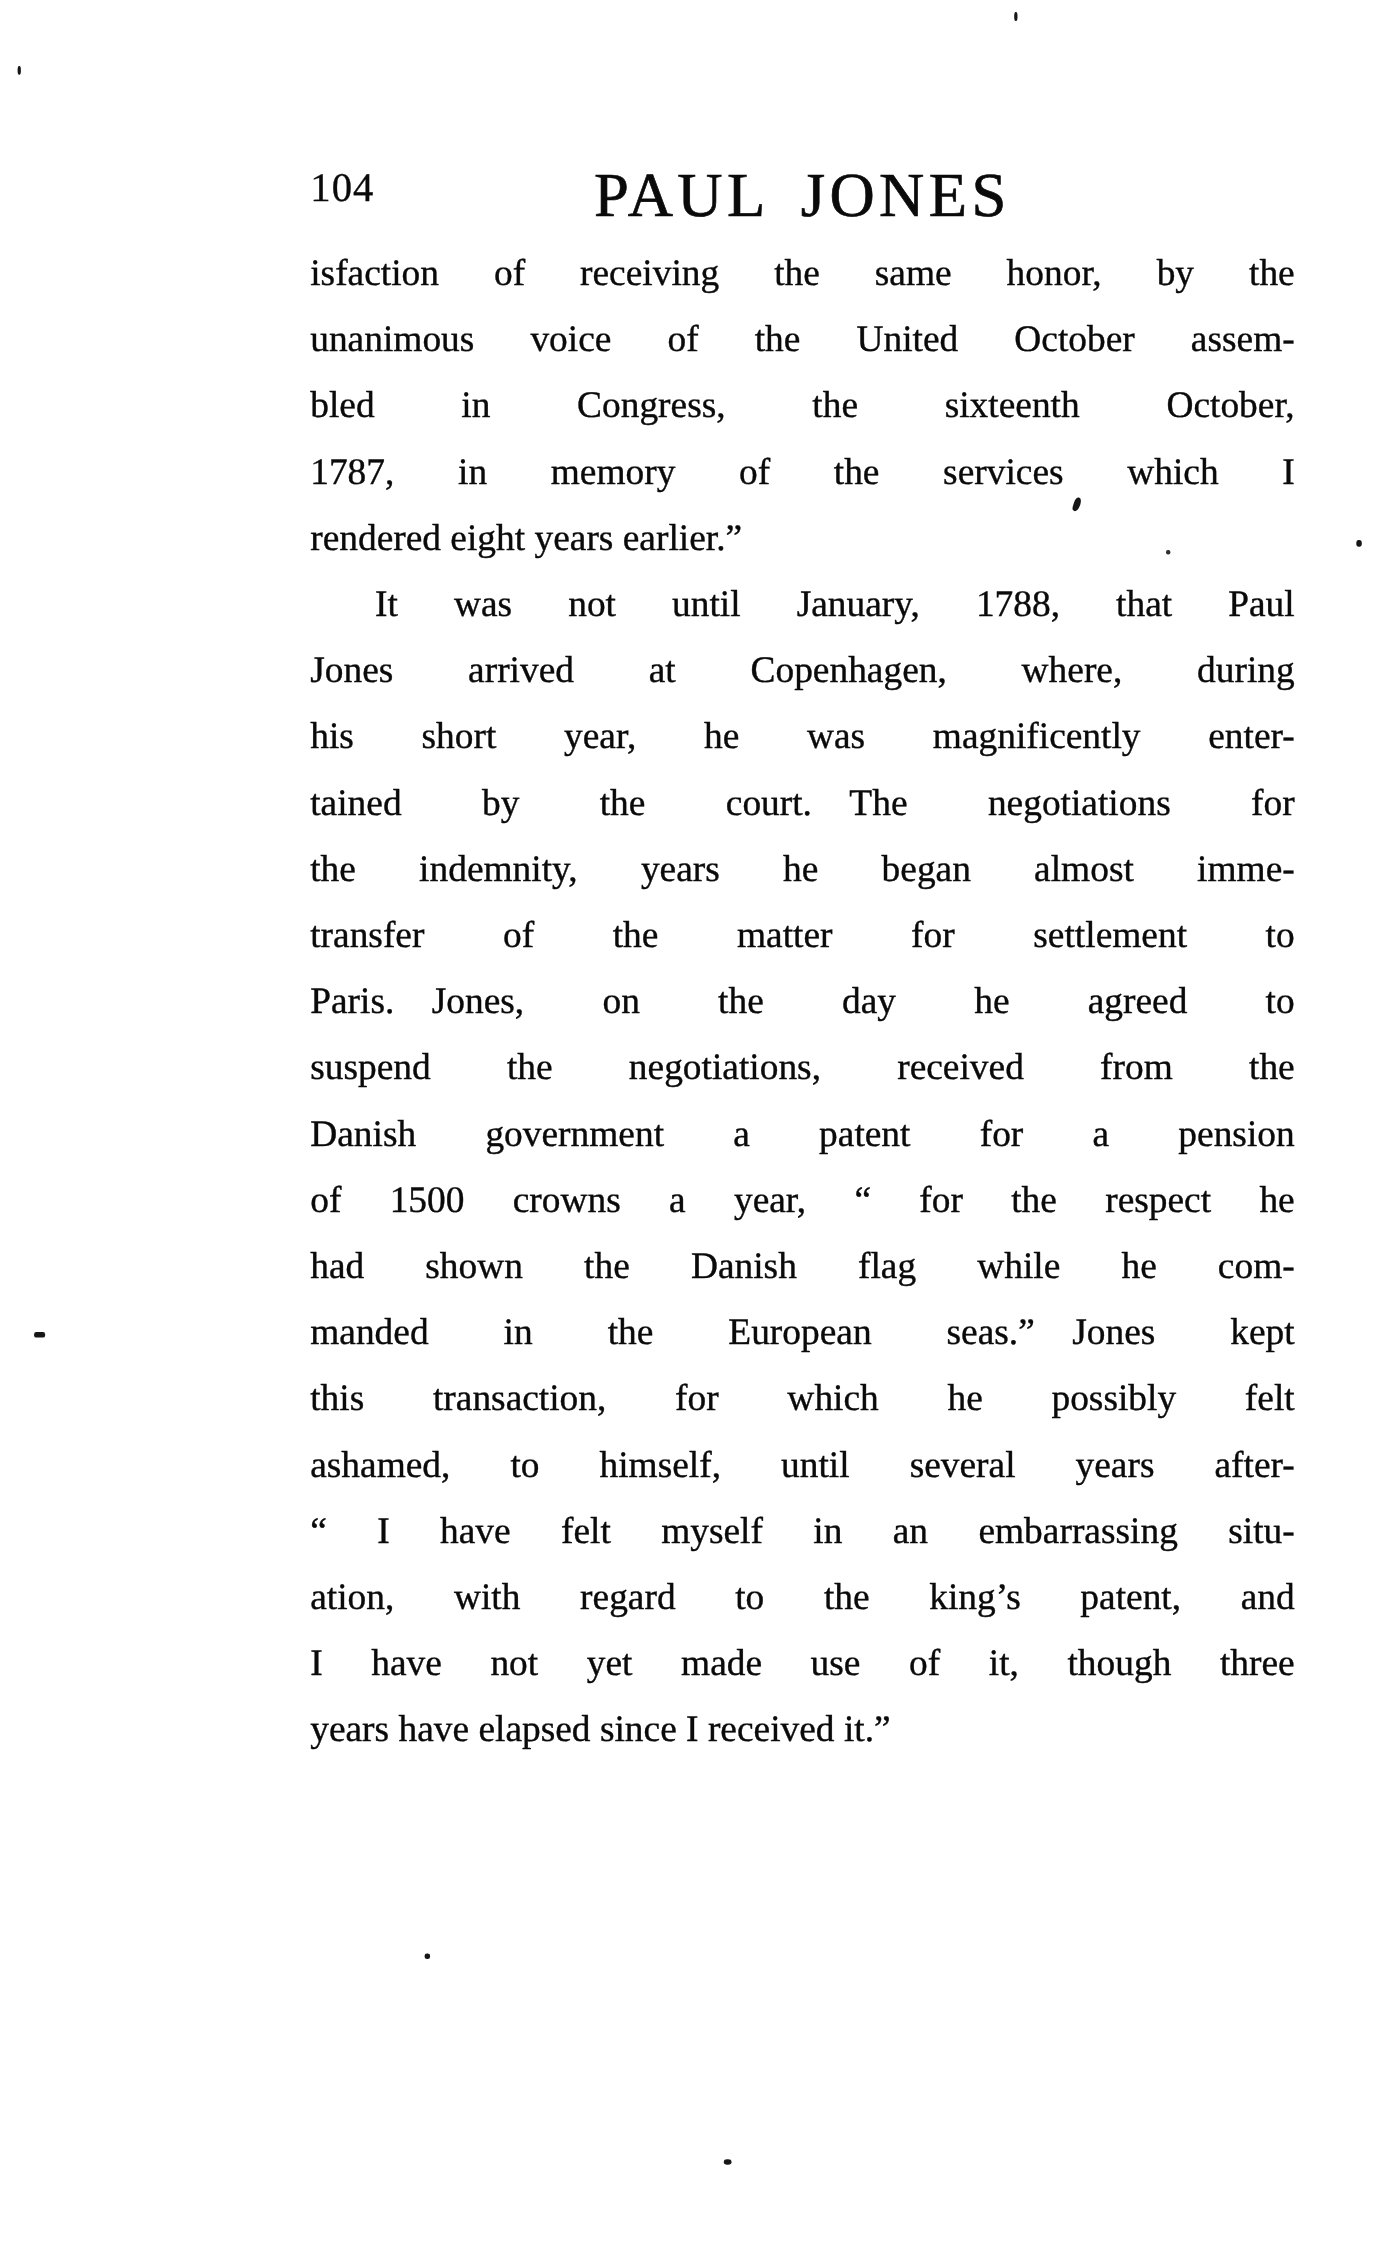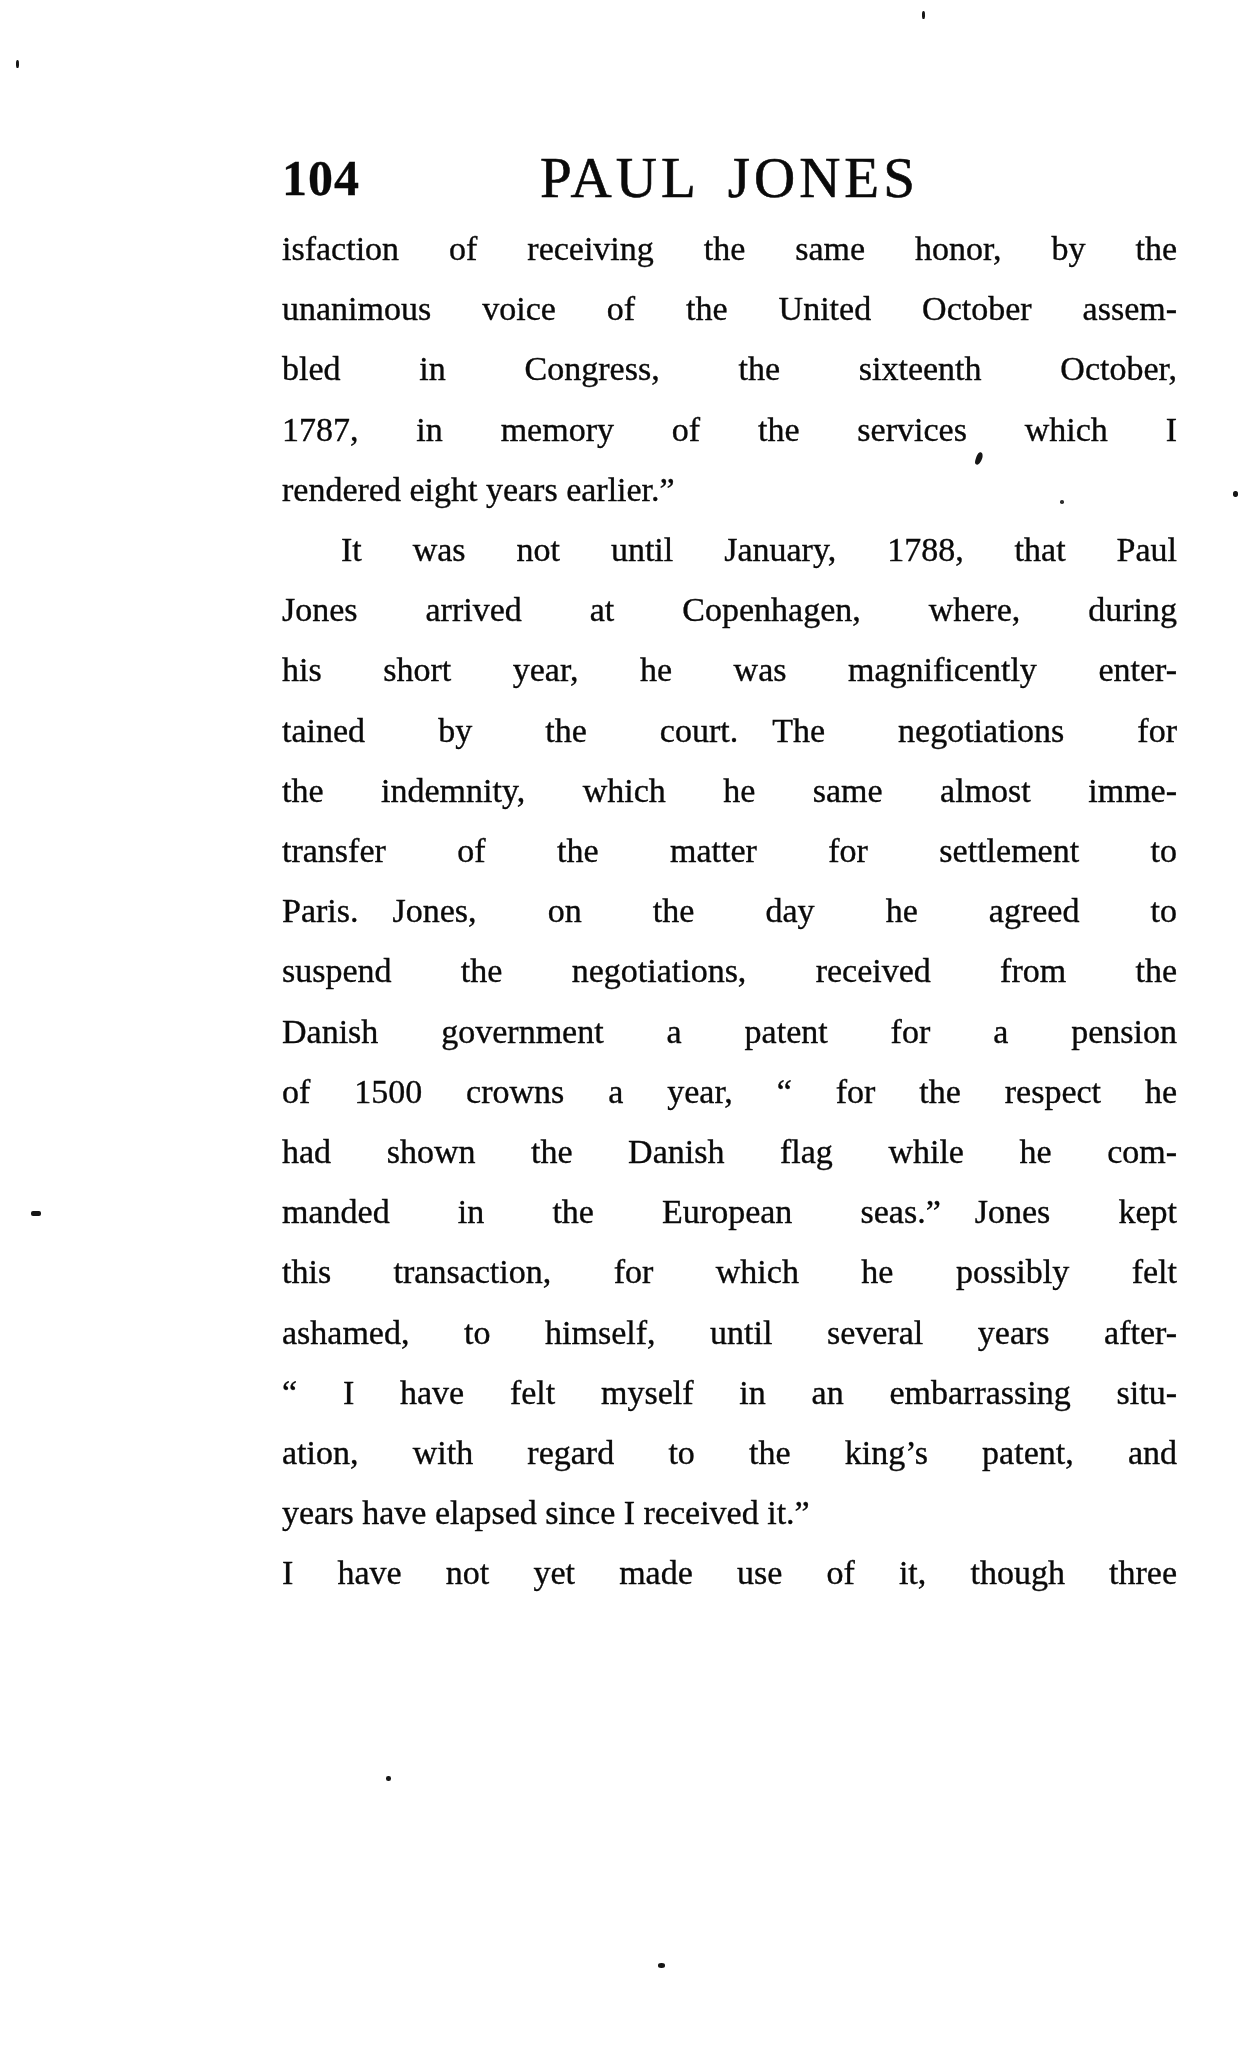--- a/index.html
+++ b/index.html
@@ -28,8 +28,8 @@
     position: absolute;
     left: 0;
     top: 153px;
-    font-size: 50px;
-    font-weight: 700;
+    font-size: 37px;
+    font-weight: 400;
     line-height: 1;
     letter-spacing: 1px;
     -webkit-text-stroke: 0.3px currentColor;

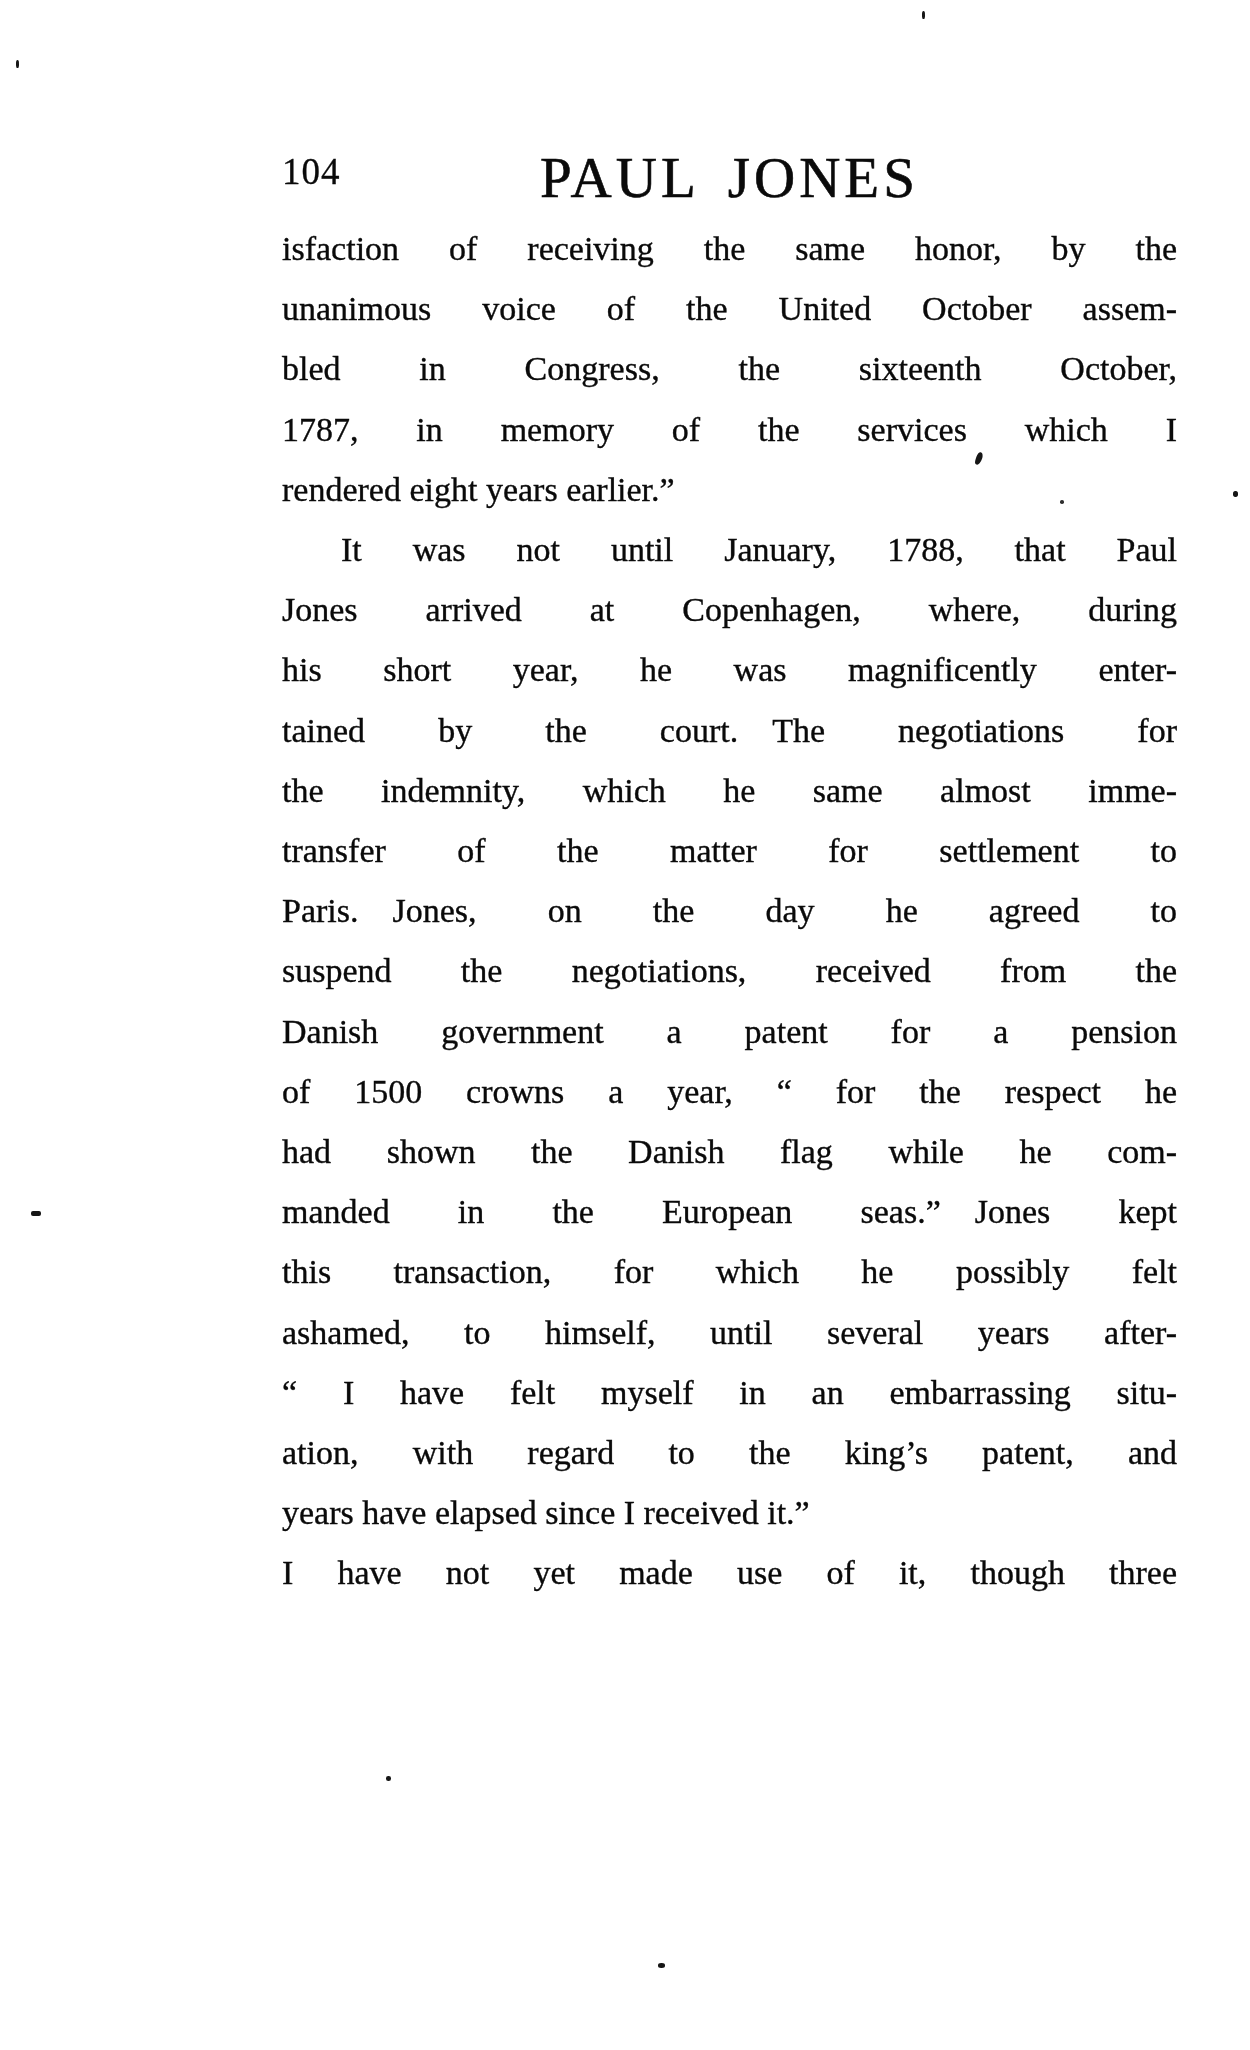--- a/index.html
+++ b/index.html
@@ -101,7 +101,7 @@
       <div class="line">Jones arrived at Copenhagen, where, during</div>
       <div class="line">his short year, he was magnificently enter-</div>
       <div class="line">tained by the court. The negotiations for</div>
-      <div class="line">the indemnity, which he same almost imme-</div>
+      <div class="line">the indemnity, years he began almost imme-</div>
       <div class="line">transfer of the matter for settlement to</div>
       <div class="line">Paris. Jones, on the day he agreed to</div>
       <div class="line">suspend the negotiations, received from the</div>

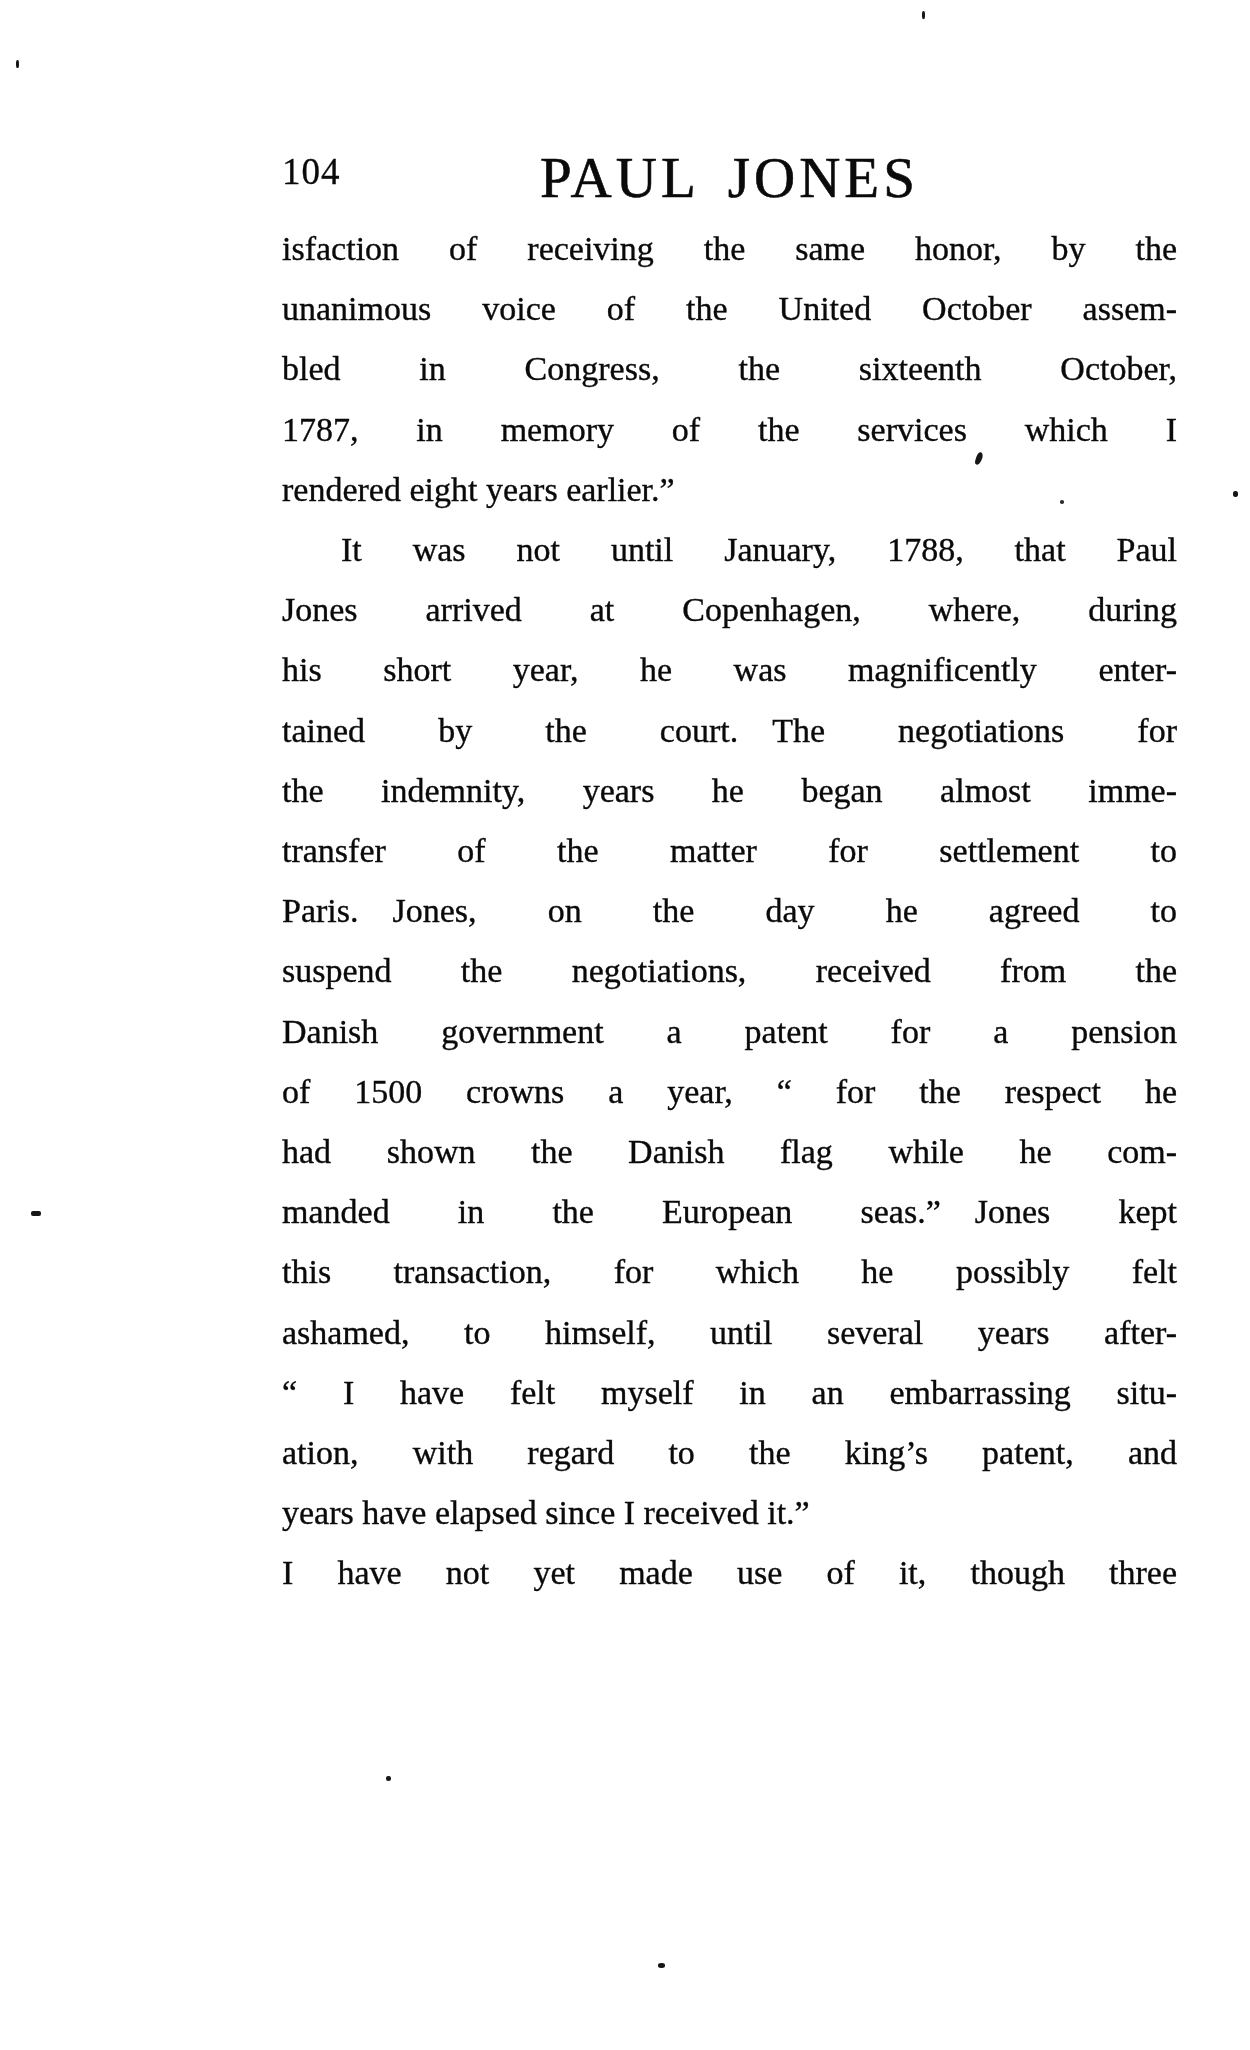--- a/index.html
+++ b/index.html
@@ -113,8 +113,8 @@
       <div class="line">ashamed, to himself, until several years after-</div>
       <div class="line">“ I have felt myself in an embarrassing situ-</div>
       <div class="line">ation, with regard to the king’s patent, and</div>
+      <div class="line">I have not yet made use of it, though three</div>
       <div class="line para-end">years have elapsed since I received it.”</div>
-      <div class="line">I have not yet made use of it, though three</div>
     </main>
 
   <span class="speck s1"></span>

